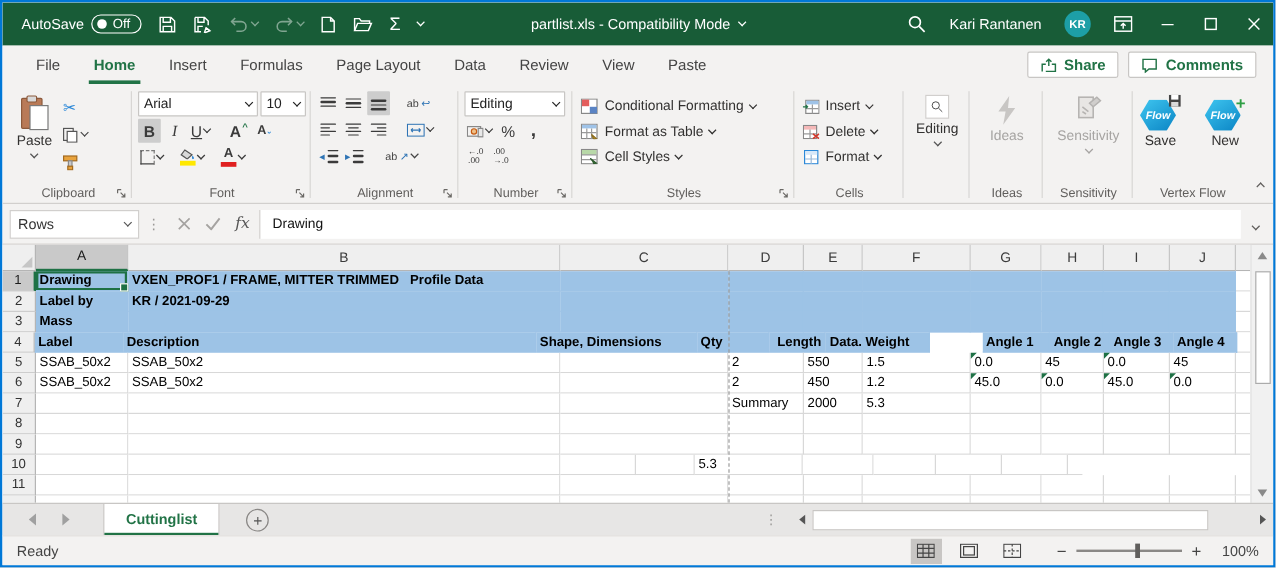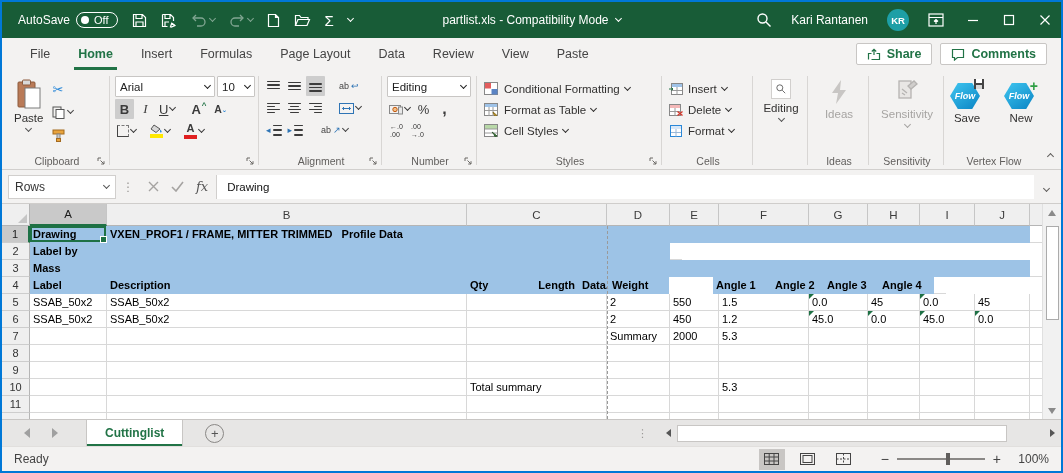--- a/index.html
+++ b/index.html
@@ -374,6 +374,9 @@
           </span>
         </div>
       </div>
+      <div class="rg-label">
+          <span>Font</span>
+        </div>
       <svg class="launcher" width="9" height="9" viewBox="0 0 9 9" fill="none" stroke="#6a6865">
           <path d="M1 1h3M1 1v3M3.5 3.5L7 7M7 4.2V7H4.2"></path>
         </svg>

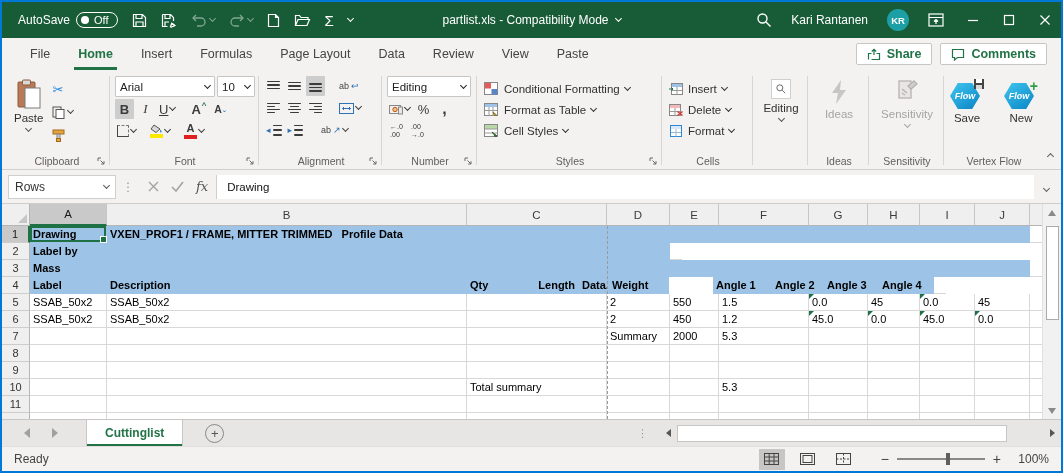--- a/index.html
+++ b/index.html
@@ -739,6 +739,7 @@
       <div class="grow" style="height: 17px;">
         <div class="rowhdr">2</div>
         <div class="cell fillblue b" style="width: 77px;"><span>Label by</span></div>
+        <div class="cell fillblue b" style="width: 360px;"><span>KR / 2021-09-29</span></div>
         <div class="cell fillblue" style="width: 140px;"></div>
         <div class="cell fillblue" style="width: 63px;"></div>
         <div class="cell fillblue" style="width: 49px;"></div>

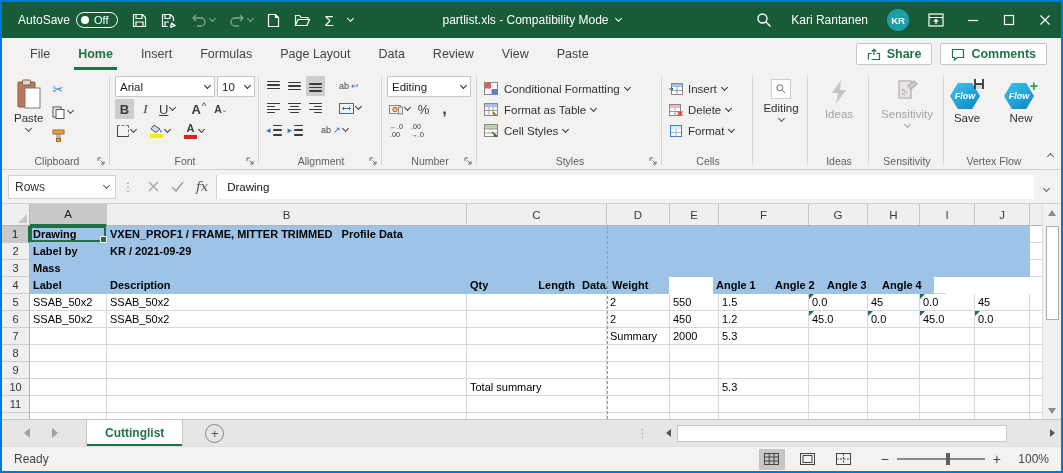--- a/index.html
+++ b/index.html
@@ -768,6 +768,7 @@
         <div class="rowhdr">4</div>
         <div class="cell fillblue b" style="width: 77px;"><span>Label</span></div>
         <div class="cell fillblue b" style="width: 360px;"><span>Description</span></div>
+        <div class="cell fillblue b" style="width: 140px;"><span>Shape, Dimensions</span></div>
         <div class="cell fillblue b" style="width: 63px;"><span>Qty</span></div>
         <div class="cell fillblue b r" style="width: 49px;"><span>Length</span></div>
         <div class="cell fillblue b" style="width: 90px;"><span>Data. Weight</span></div>

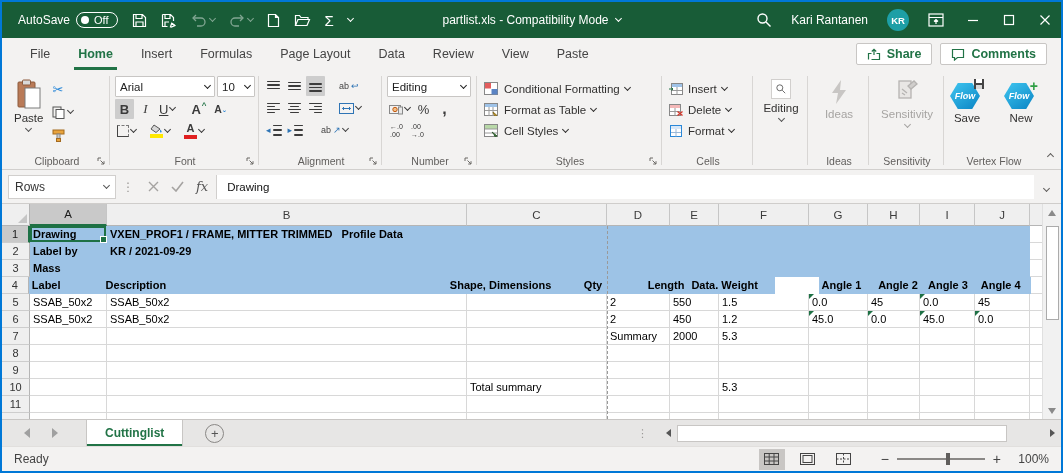--- a/index.html
+++ b/index.html
@@ -852,7 +852,6 @@
         <div class="rowhdr">10</div>
         <div class="cell" style="width: 77px;"></div>
         <div class="cell" style="width: 360px;"></div>
-        <div class="cell" style="width: 140px;"><span>Total summary</span></div>
         <div class="cell" style="width: 63px;"></div>
         <div class="cell" style="width: 49px;"></div>
         <div class="cell" style="width: 90px;"><span>5.3</span></div>

